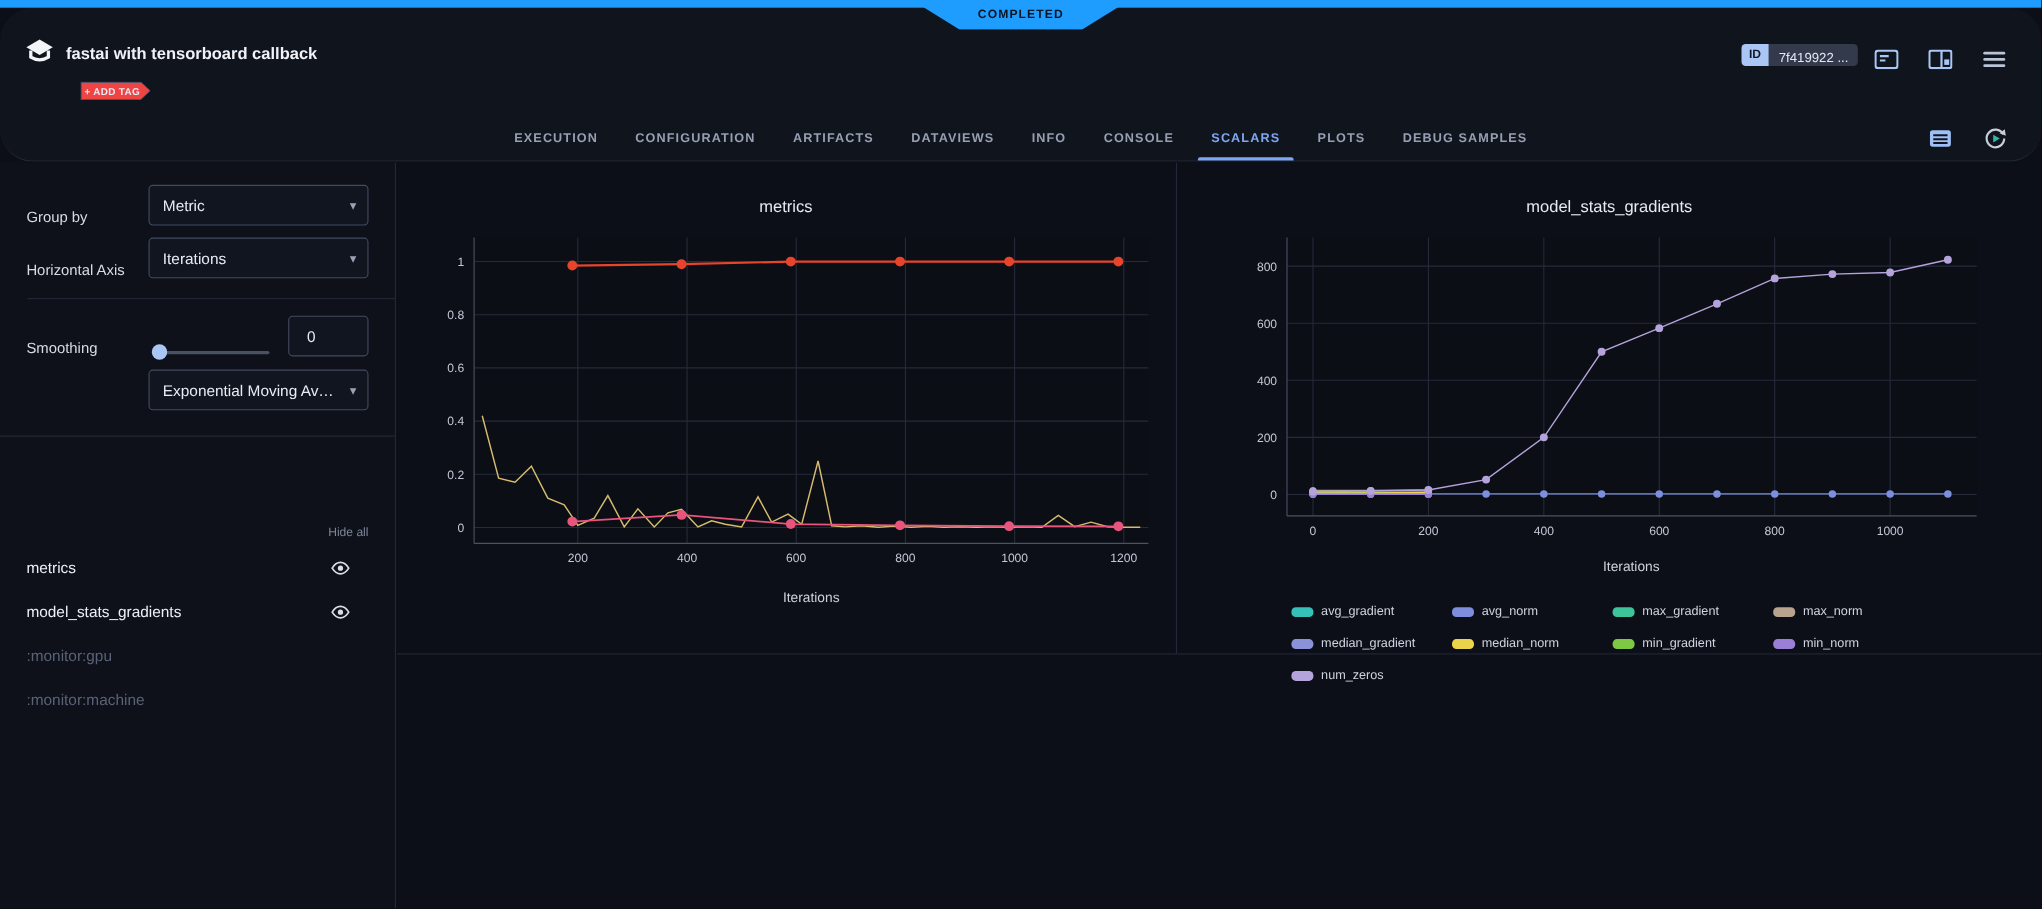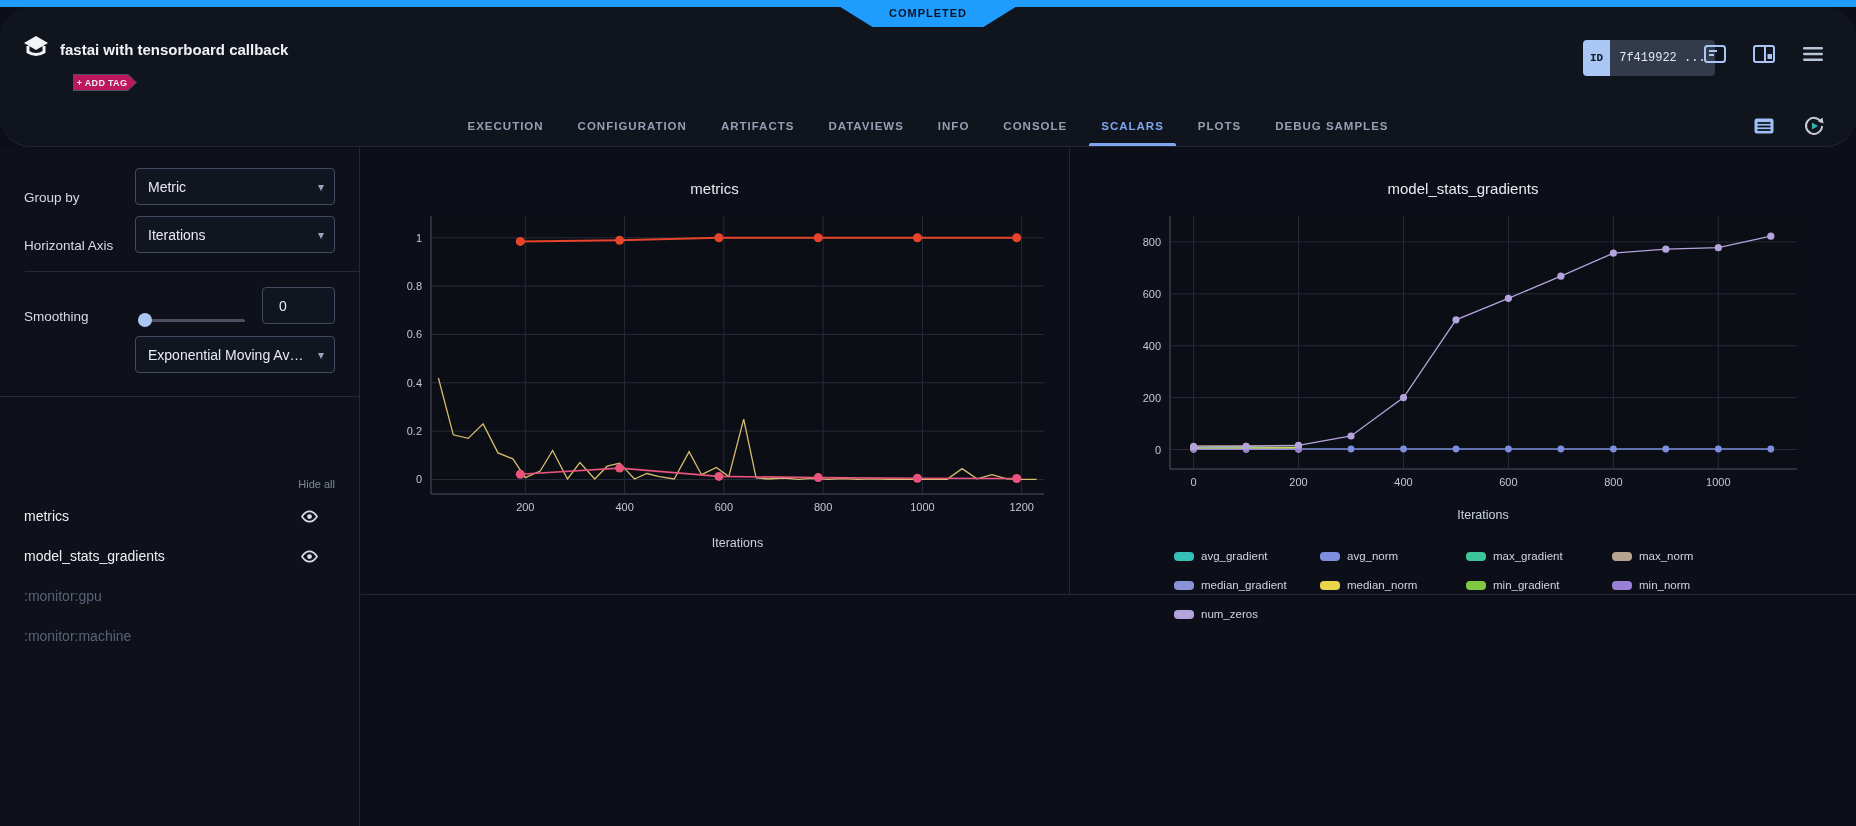--- a/index.html
+++ b/index.html
@@ -25,7 +25,7 @@
              display:flex; align-items:center; justify-content:center; }
   .add-tag .inner span { font-size:9px; font-weight:bold; color:#e8ebf3; letter-spacing:.3px; padding-right:6px; }
 
-  .id-chip { position:absolute; left:1583px; top:33px; height:36px; display:flex; border-radius:4px; overflow:hidden;font-family:Liberation Mono, monospace; }
+  .id-chip { position:absolute; left:1583px; top:33px; height:20px; display:flex; border-radius:4px; overflow:hidden; }
   .id-chip .id-label { background:#a9c6f5; color:#141826; font-size:11px; font-weight:bold; display:flex; align-items:center; padding:0 7px; }
   .id-chip .id-value { background:#333a4c; color:#e2e7f2; font-size:12px; display:flex; align-items:center; padding:12px 9px; }
   .hdr-icon { position:absolute; top:36px; width:26px; height:22px; display:flex; align-items:center; justify-content:center; cursor:pointer; }

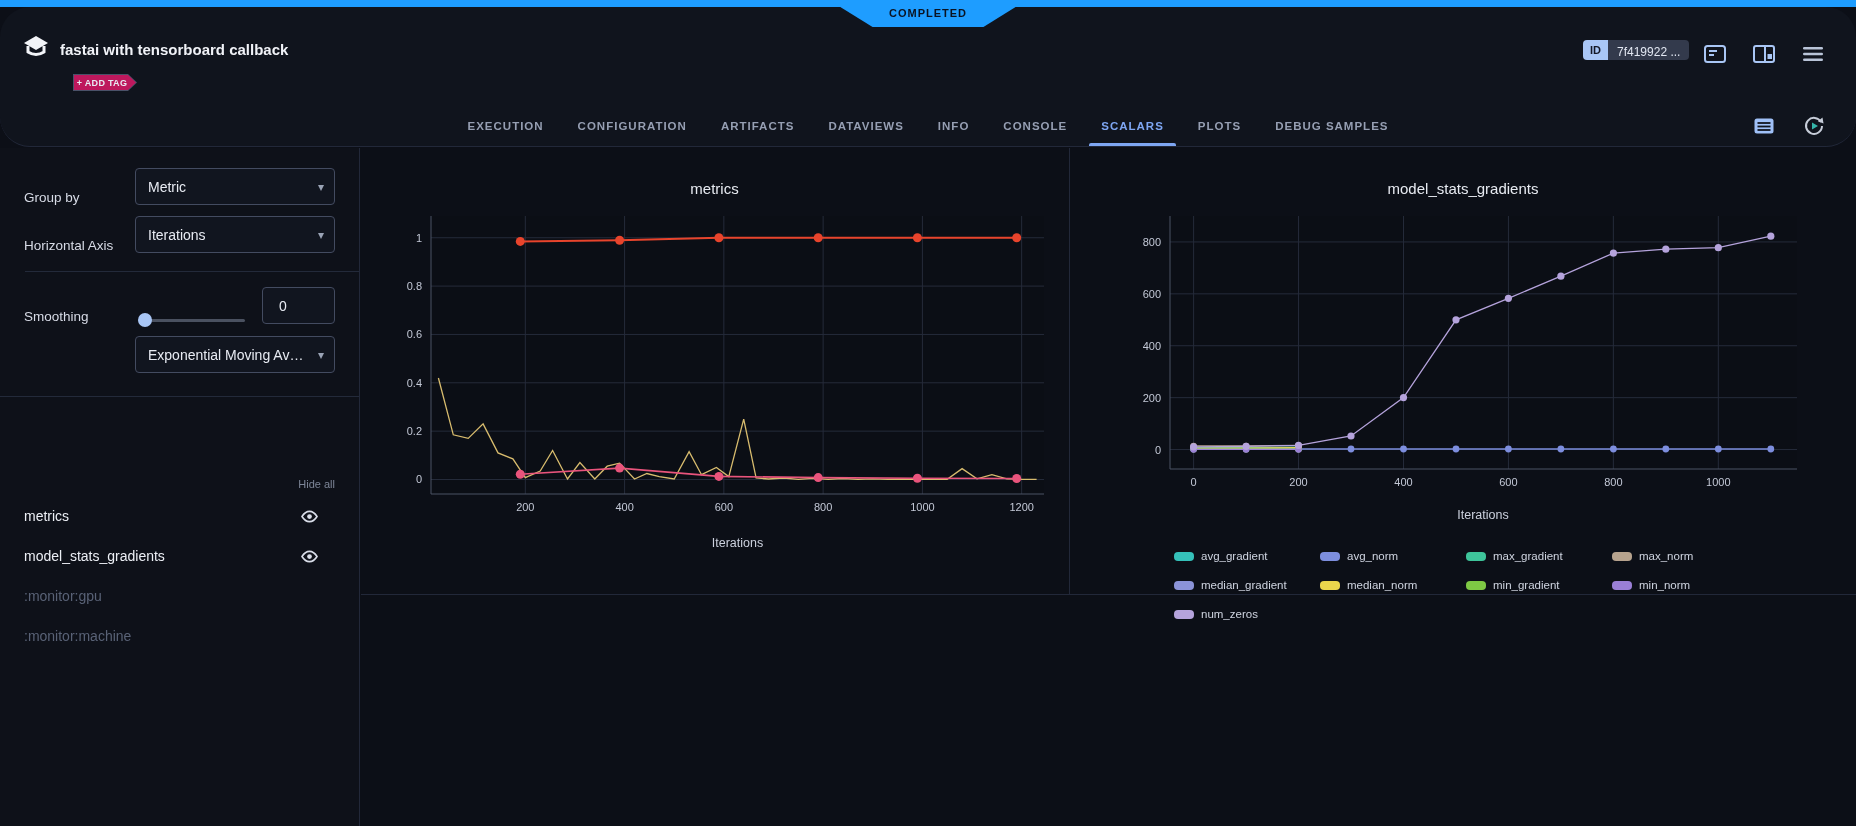--- a/index.html
+++ b/index.html
@@ -20,7 +20,7 @@
   .add-tag { position:absolute; left:73px; top:67px; width:64px; height:17px; background:#4a5168;
              clip-path:polygon(0 0,calc(100% - 9px) 0,100% 50%,calc(100% - 9px) 100%,0 100%);
              display:flex; align-items:center; cursor:pointer; }
-  .add-tag .inner { width:62px; height:15px; margin:1px; background:#be185d;
+  .add-tag .inner { width:62px; height:15px; margin:1px; background:#ef4444;
              clip-path:polygon(0 0,calc(100% - 8px) 0,100% 50%,calc(100% - 8px) 100%,0 100%);
              display:flex; align-items:center; justify-content:center; }
   .add-tag .inner span { font-size:9px; font-weight:bold; color:#e8ebf3; letter-spacing:.3px; padding-right:6px; }

